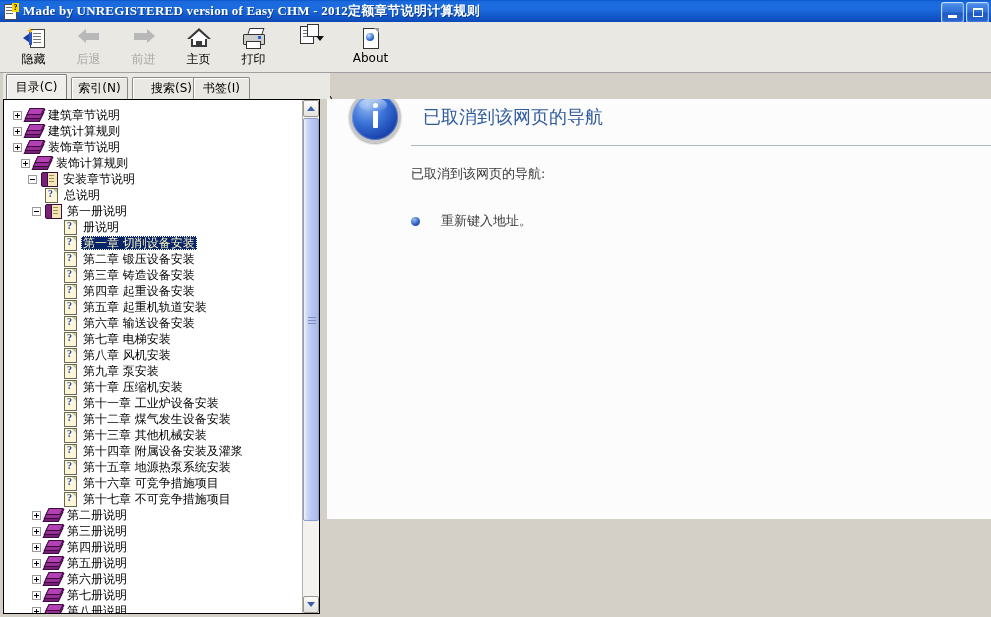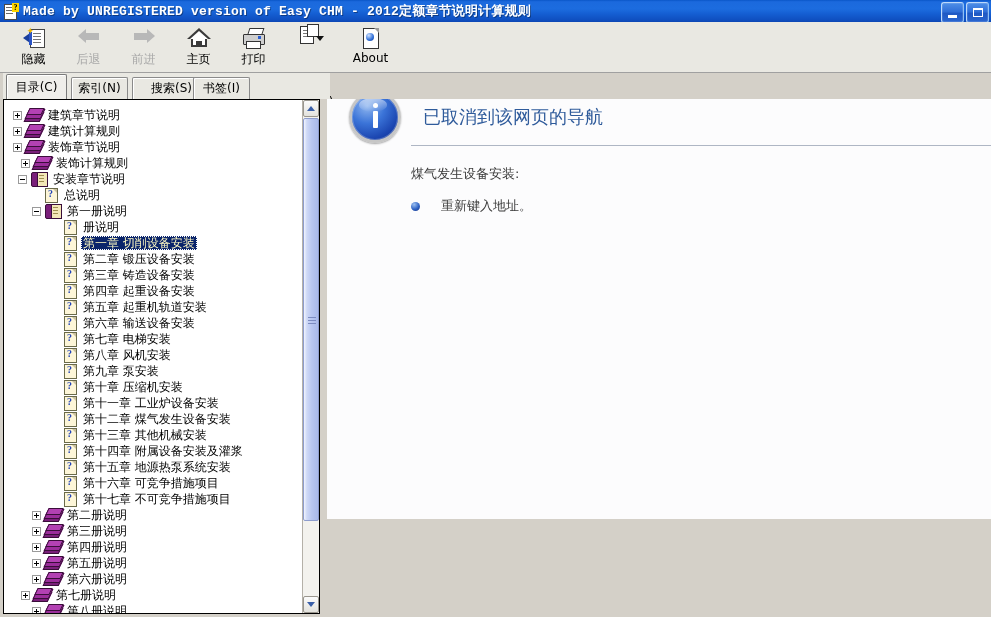--- a/index.html
+++ b/index.html
@@ -28,7 +28,7 @@
   .tb-icon .q{position:absolute;right:0px;top:0px;width:7px;height:9px;background:#ffd700;color:#000;font-size:8px;line-height:9px;text-align:center;font-weight:bold;font-family:"Liberation Serif",serif;}
   .tb-title{
     color:#ffffff;font-size:13px;font-weight:bold;
-    font-family:Liberation Mono, monospace;
+    font-family:Liberation Serif, serif;
     letter-spacing:0.2px;white-space:nowrap;
     text-shadow:1px 1px 0 rgba(0,0,0,.35);
     overflow:hidden;

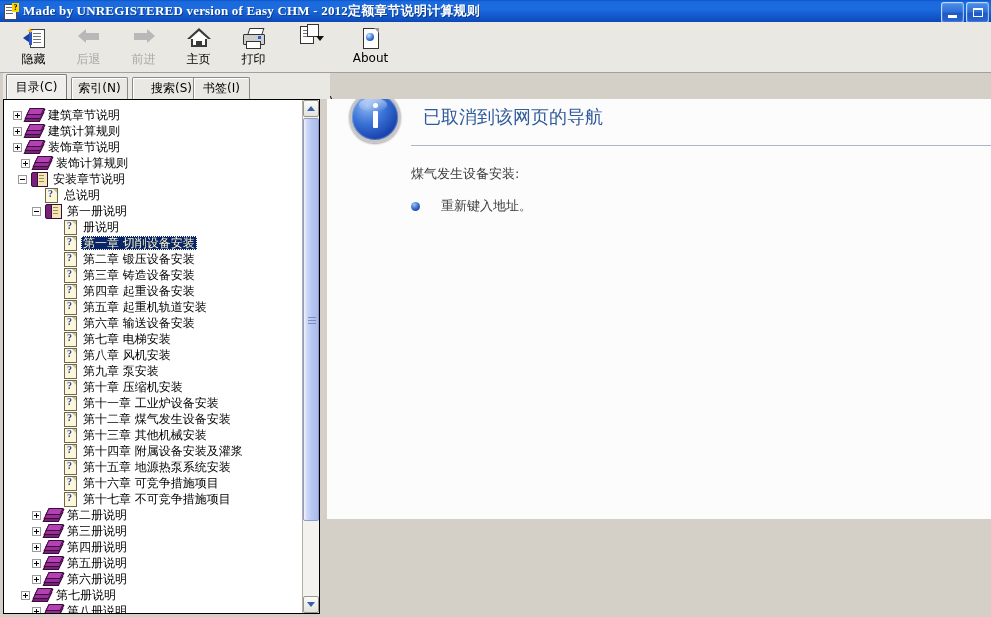--- a/index.html
+++ b/index.html
@@ -381,7 +381,7 @@
           </div>
           <span class="nlabel">装饰计算规则</span>
         </div>
-        <div class="node" style="padding-left: 14px;">
+        <div class="node" style="padding-left: 24px;">
           <div class="plus"></div>
           <div class="obk">
             <div class="l"></div>

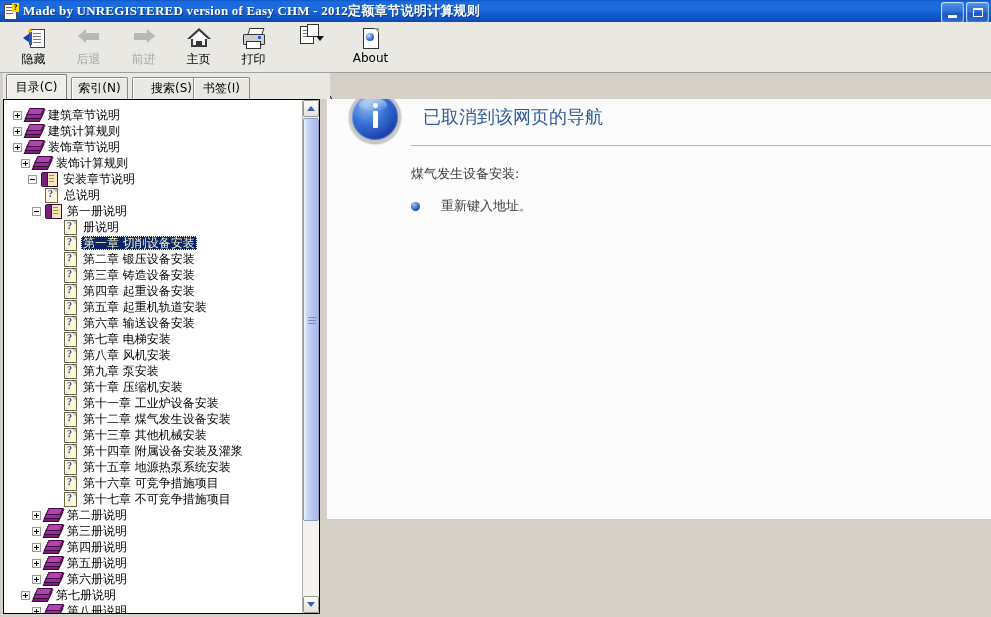--- a/index.html
+++ b/index.html
@@ -657,7 +657,7 @@
       <div class="err-title">已取消到该网页的导航</div>
     </div>
     <div class="hr"></div>
-    <div class="sub">煤气发生设备安装:</div>
+    <div class="sub">已取消到该网页的导航:</div>
     <div class="bullet-row">
       <div class="bdot"></div>
       <div class="btext">重新键入地址。</div>

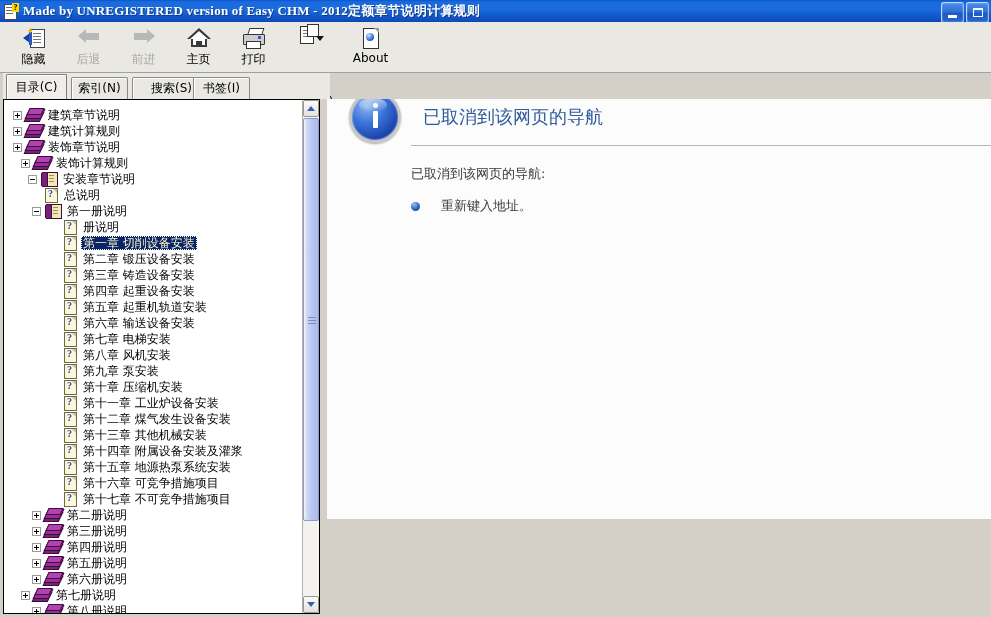--- a/index.html
+++ b/index.html
@@ -213,7 +213,7 @@
     position:absolute;left:84px;top:66px;font-size:13px;color:#3a3a3a;
     font-family:"DejaVu Sans","Liberation Sans",sans-serif;
   }
-  .bullet-row{position:absolute;left:84px;top:98px;display:flex;align-items:center;justify-content:center;}
+  .bullet-row{position:absolute;left:84px;top:113px;display:flex;align-items:center;justify-content:center;}
   .bdot{
     width:9px;height:9px;border-radius:50%;flex:0 0 auto;
     background:radial-gradient(circle at 35% 28%,#9cc0f0 0%,#2f63c4 55%,#16307f 100%);

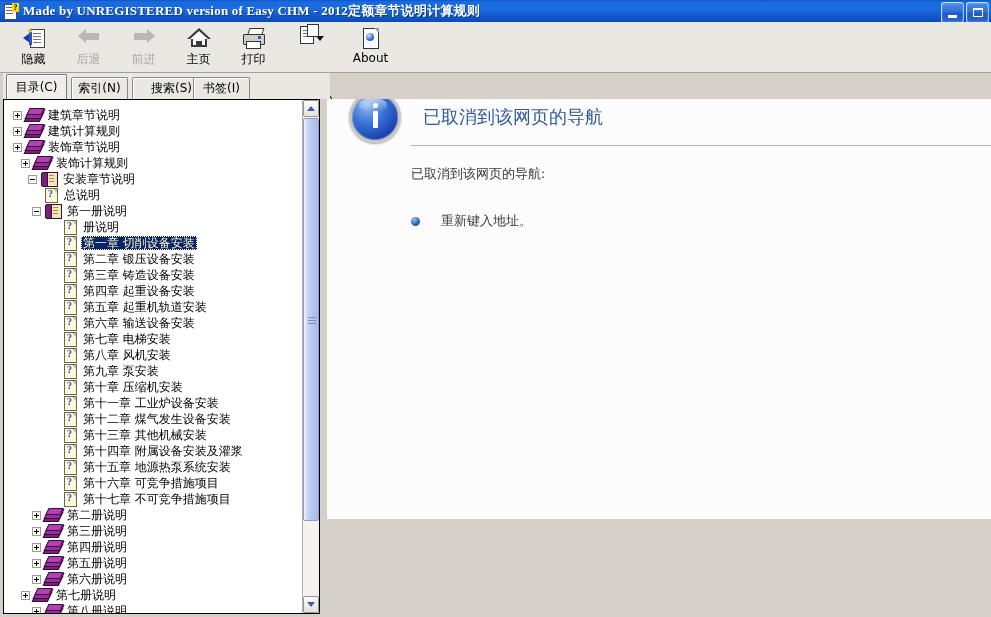--- a/index.html
+++ b/index.html
@@ -615,7 +615,7 @@
           </div>
           <span class="nlabel">第六册说明</span>
         </div>
-        <div class="node" style="padding-left: 17px;">
+        <div class="node" style="padding-left: 28px;">
           <div class="plus expand"></div>
           <div class="bk">
             <div class="b1"></div>

